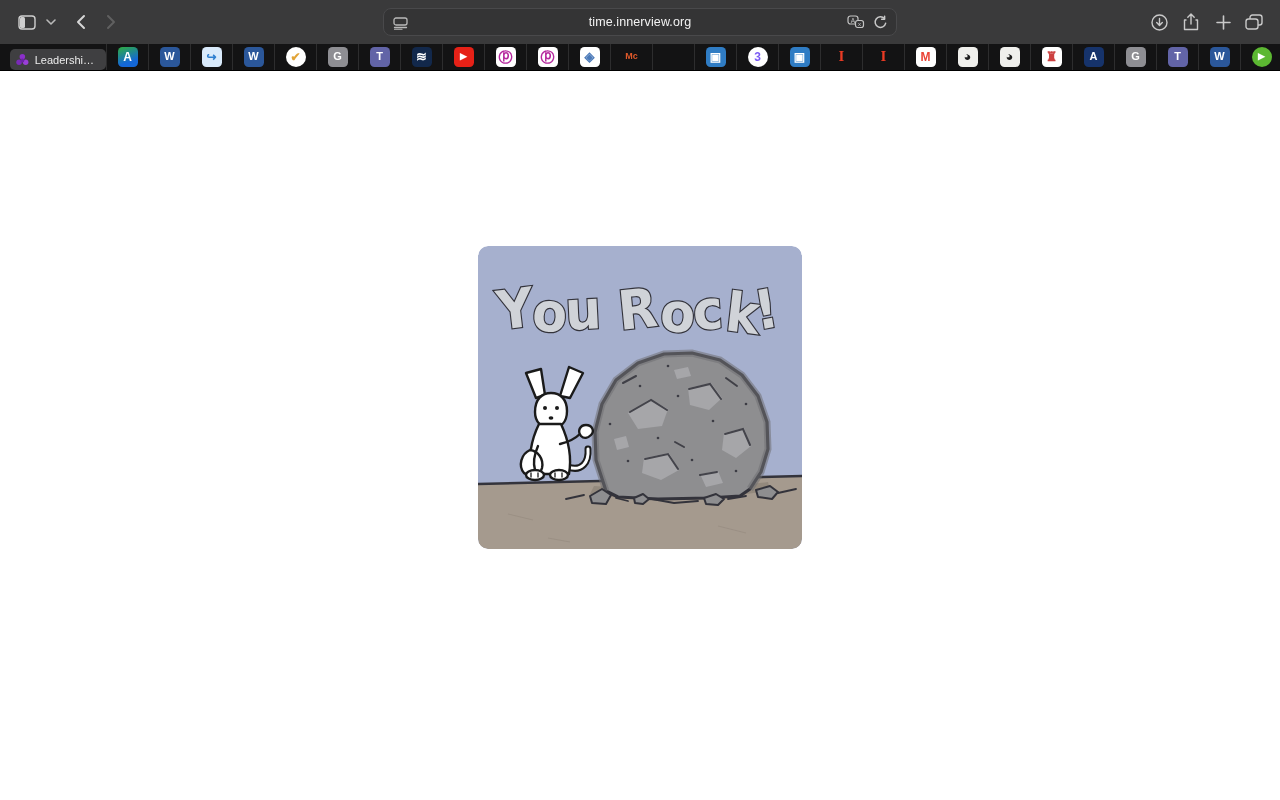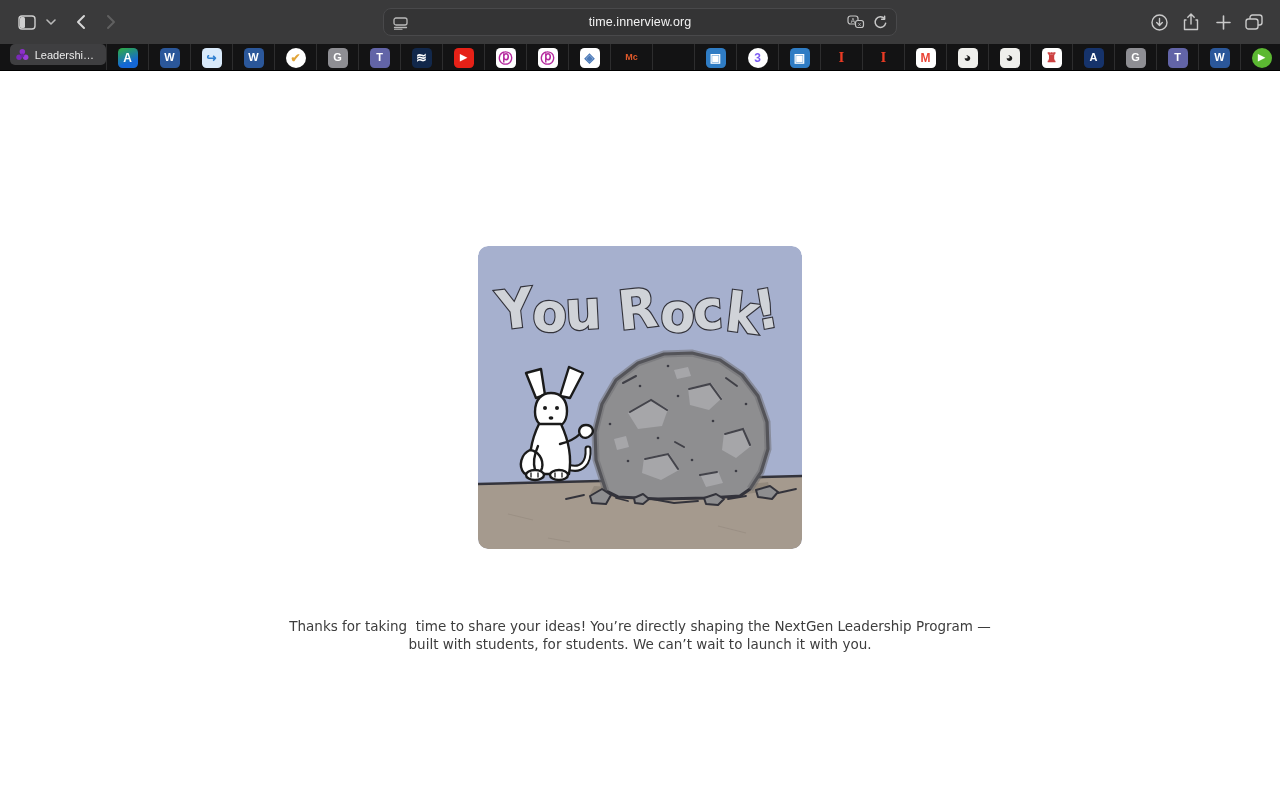--- a/index.html
+++ b/index.html
@@ -19,7 +19,7 @@
 
   
   .tabbar { width:1280px; height:27px; background:#131314; display:flex;
-            align-items:flex-start; overflow:hidden; border-bottom:1px solid #000; }
+            align-items:flex-end; overflow:hidden; border-bottom:1px solid #000; }
   .active-tab { flex:0 0 auto; margin-left:10px; height:21px; padding:0 9px 0 5px;
                 background:#3f3f41; border-radius:5px; display:flex; align-items:center;
                 gap:5px; max-width:96px; }

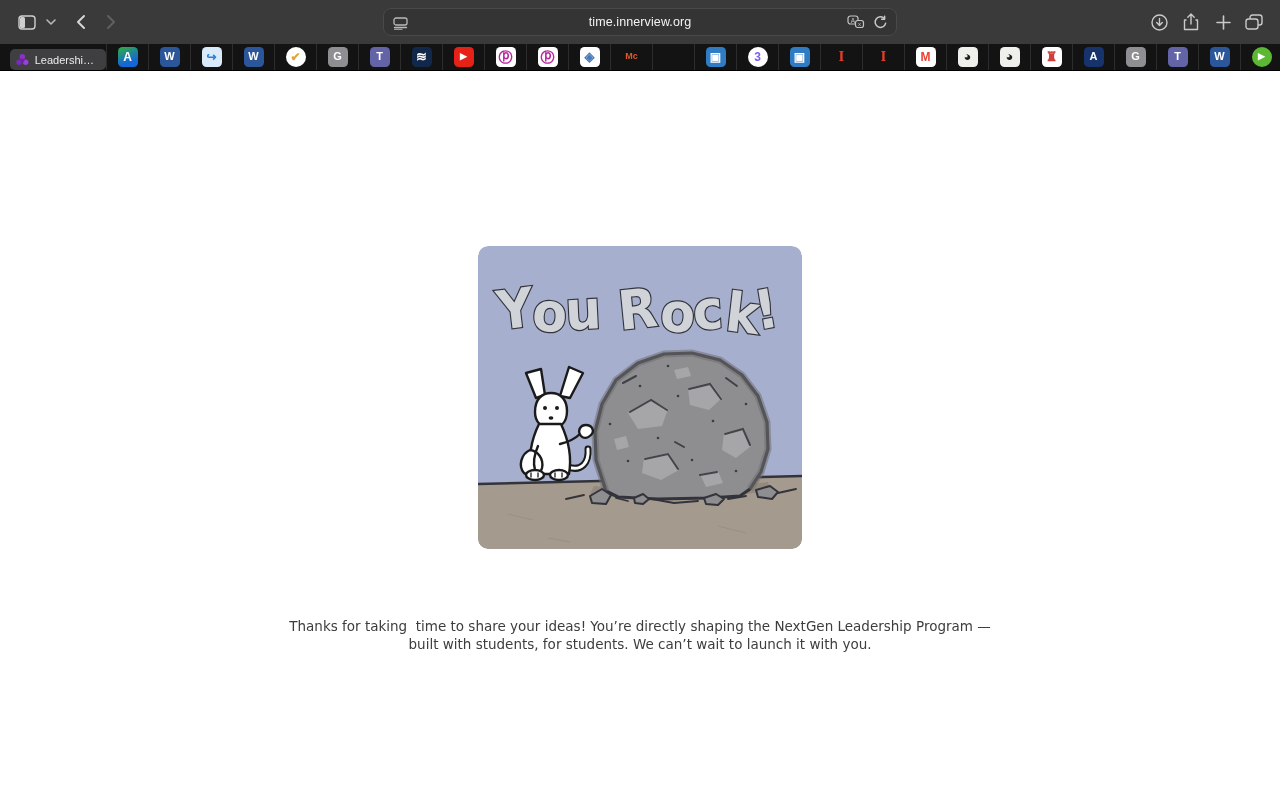--- a/index.html
+++ b/index.html
@@ -402,7 +402,6 @@
     </svg>
   </div>
 
-  <p class="caption">Thanks for taking  time to share your ideas! You’re directly shaping the NextGen Leadership Program — built with students, for students. We can’t wait to launch it with you.</p>
 </div>
 
 </body></html>

